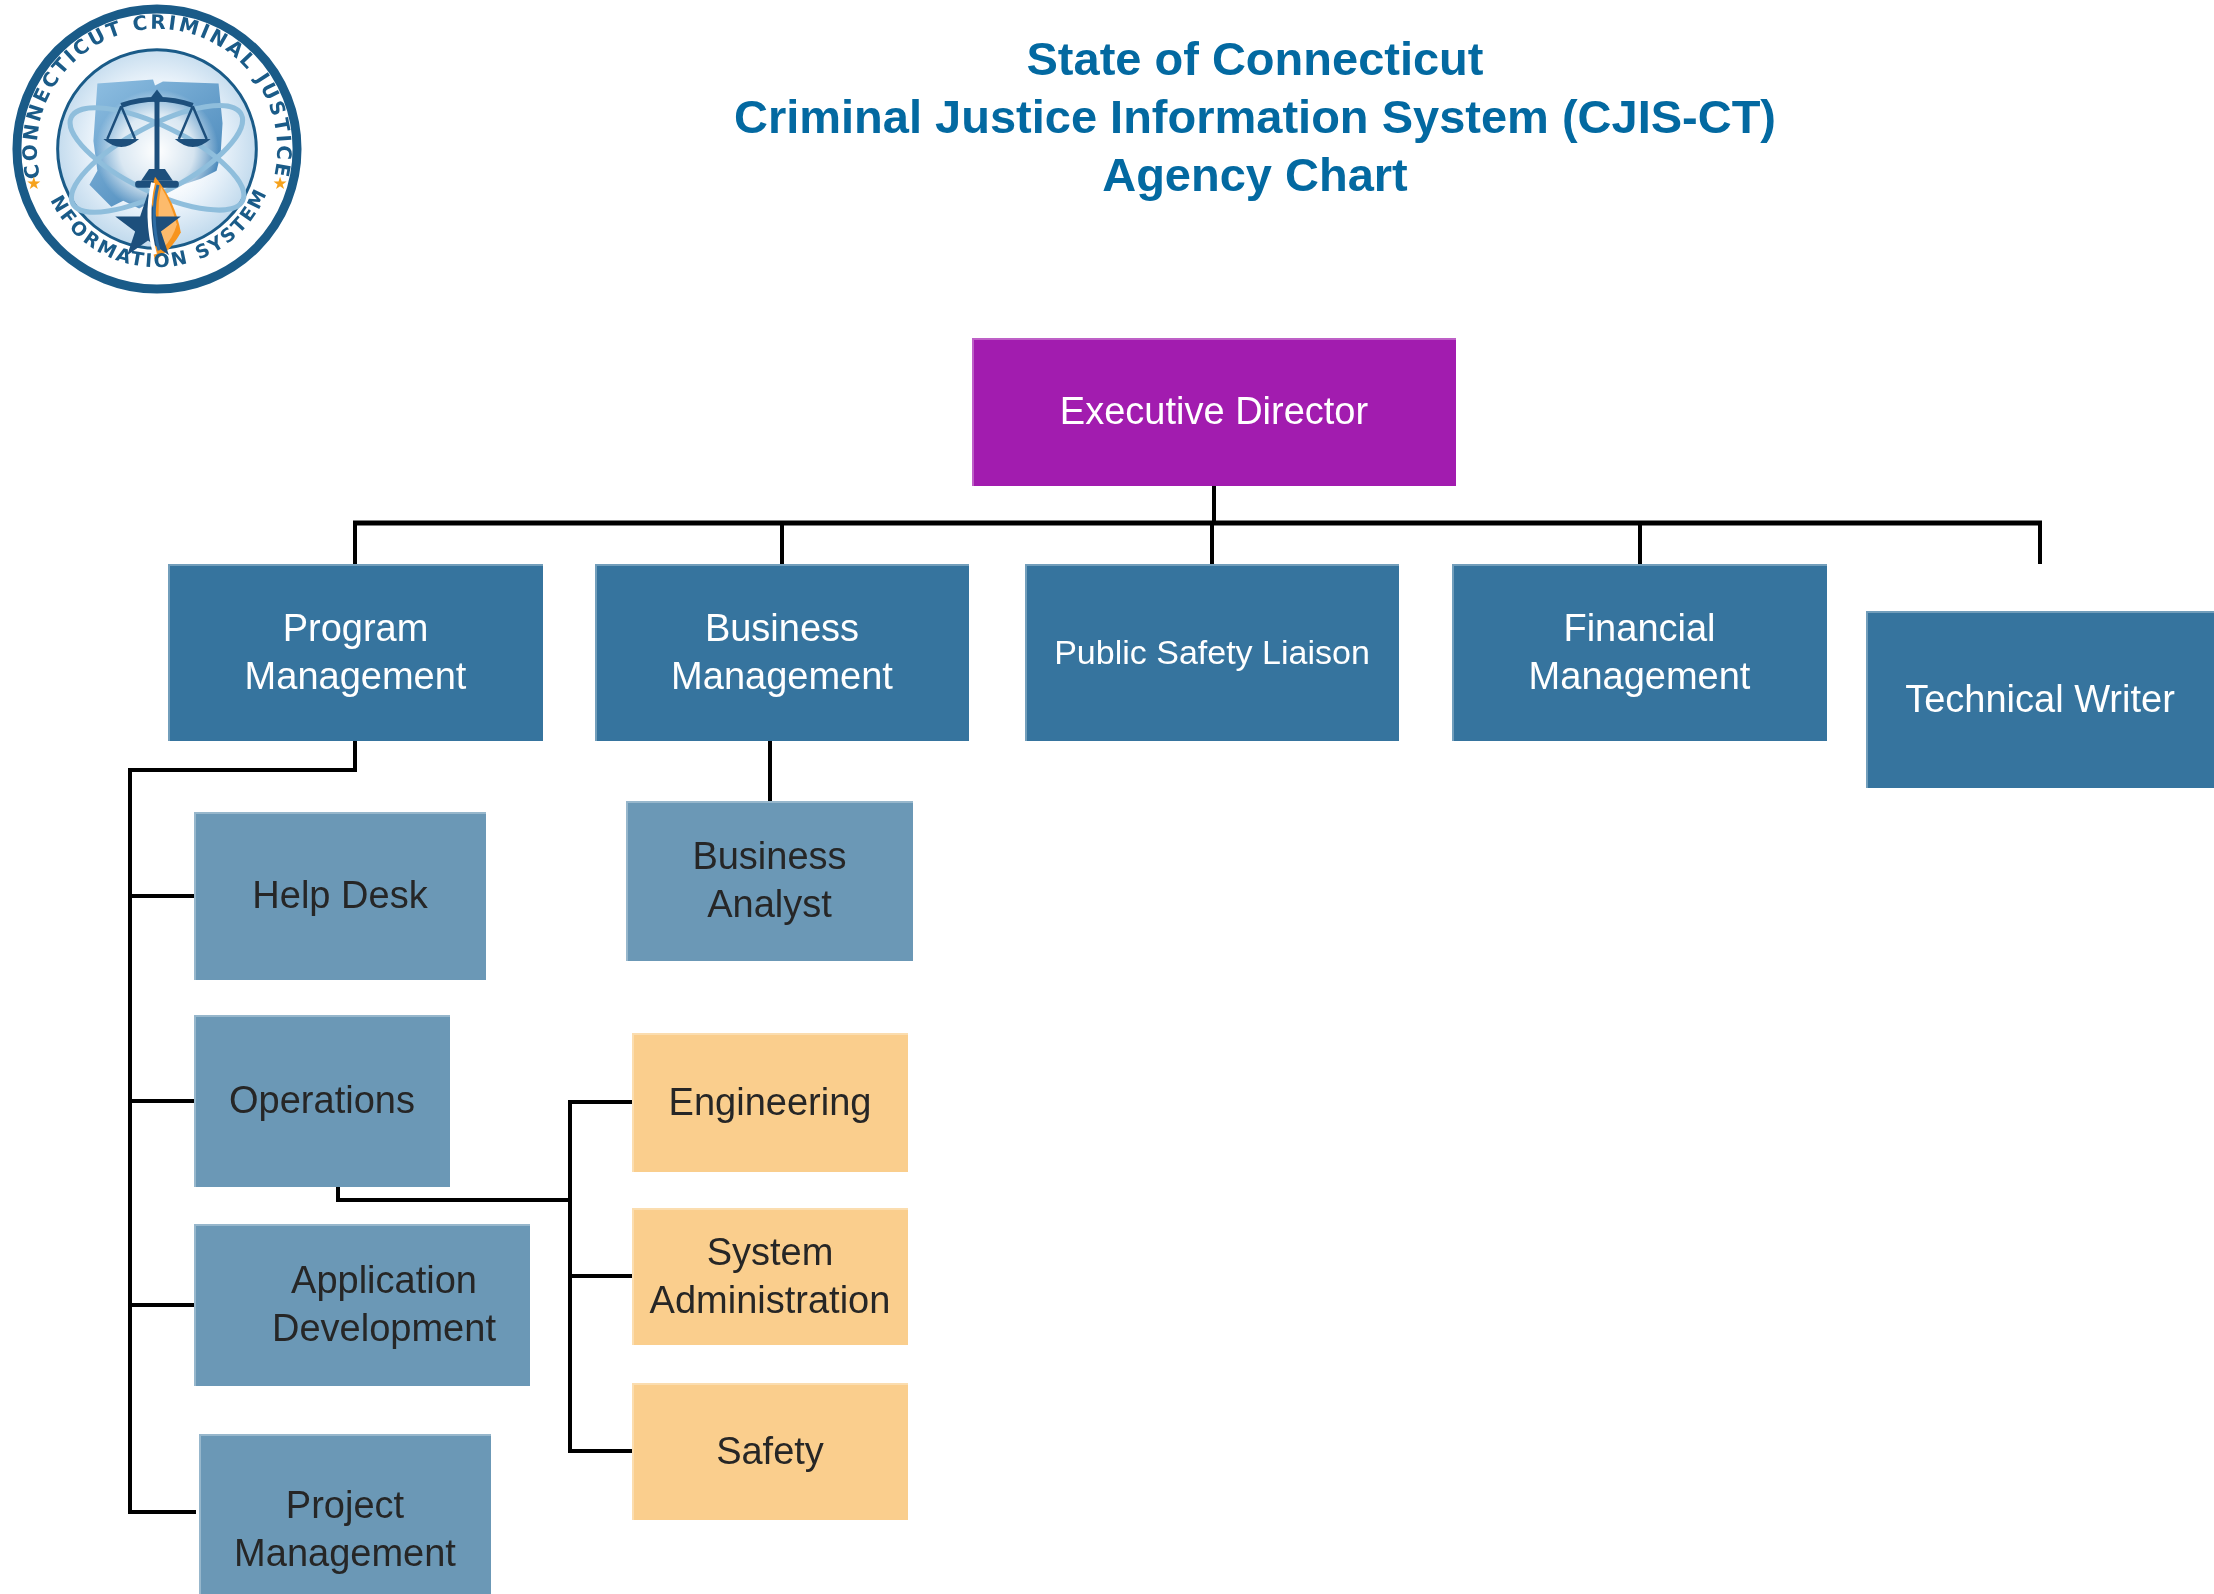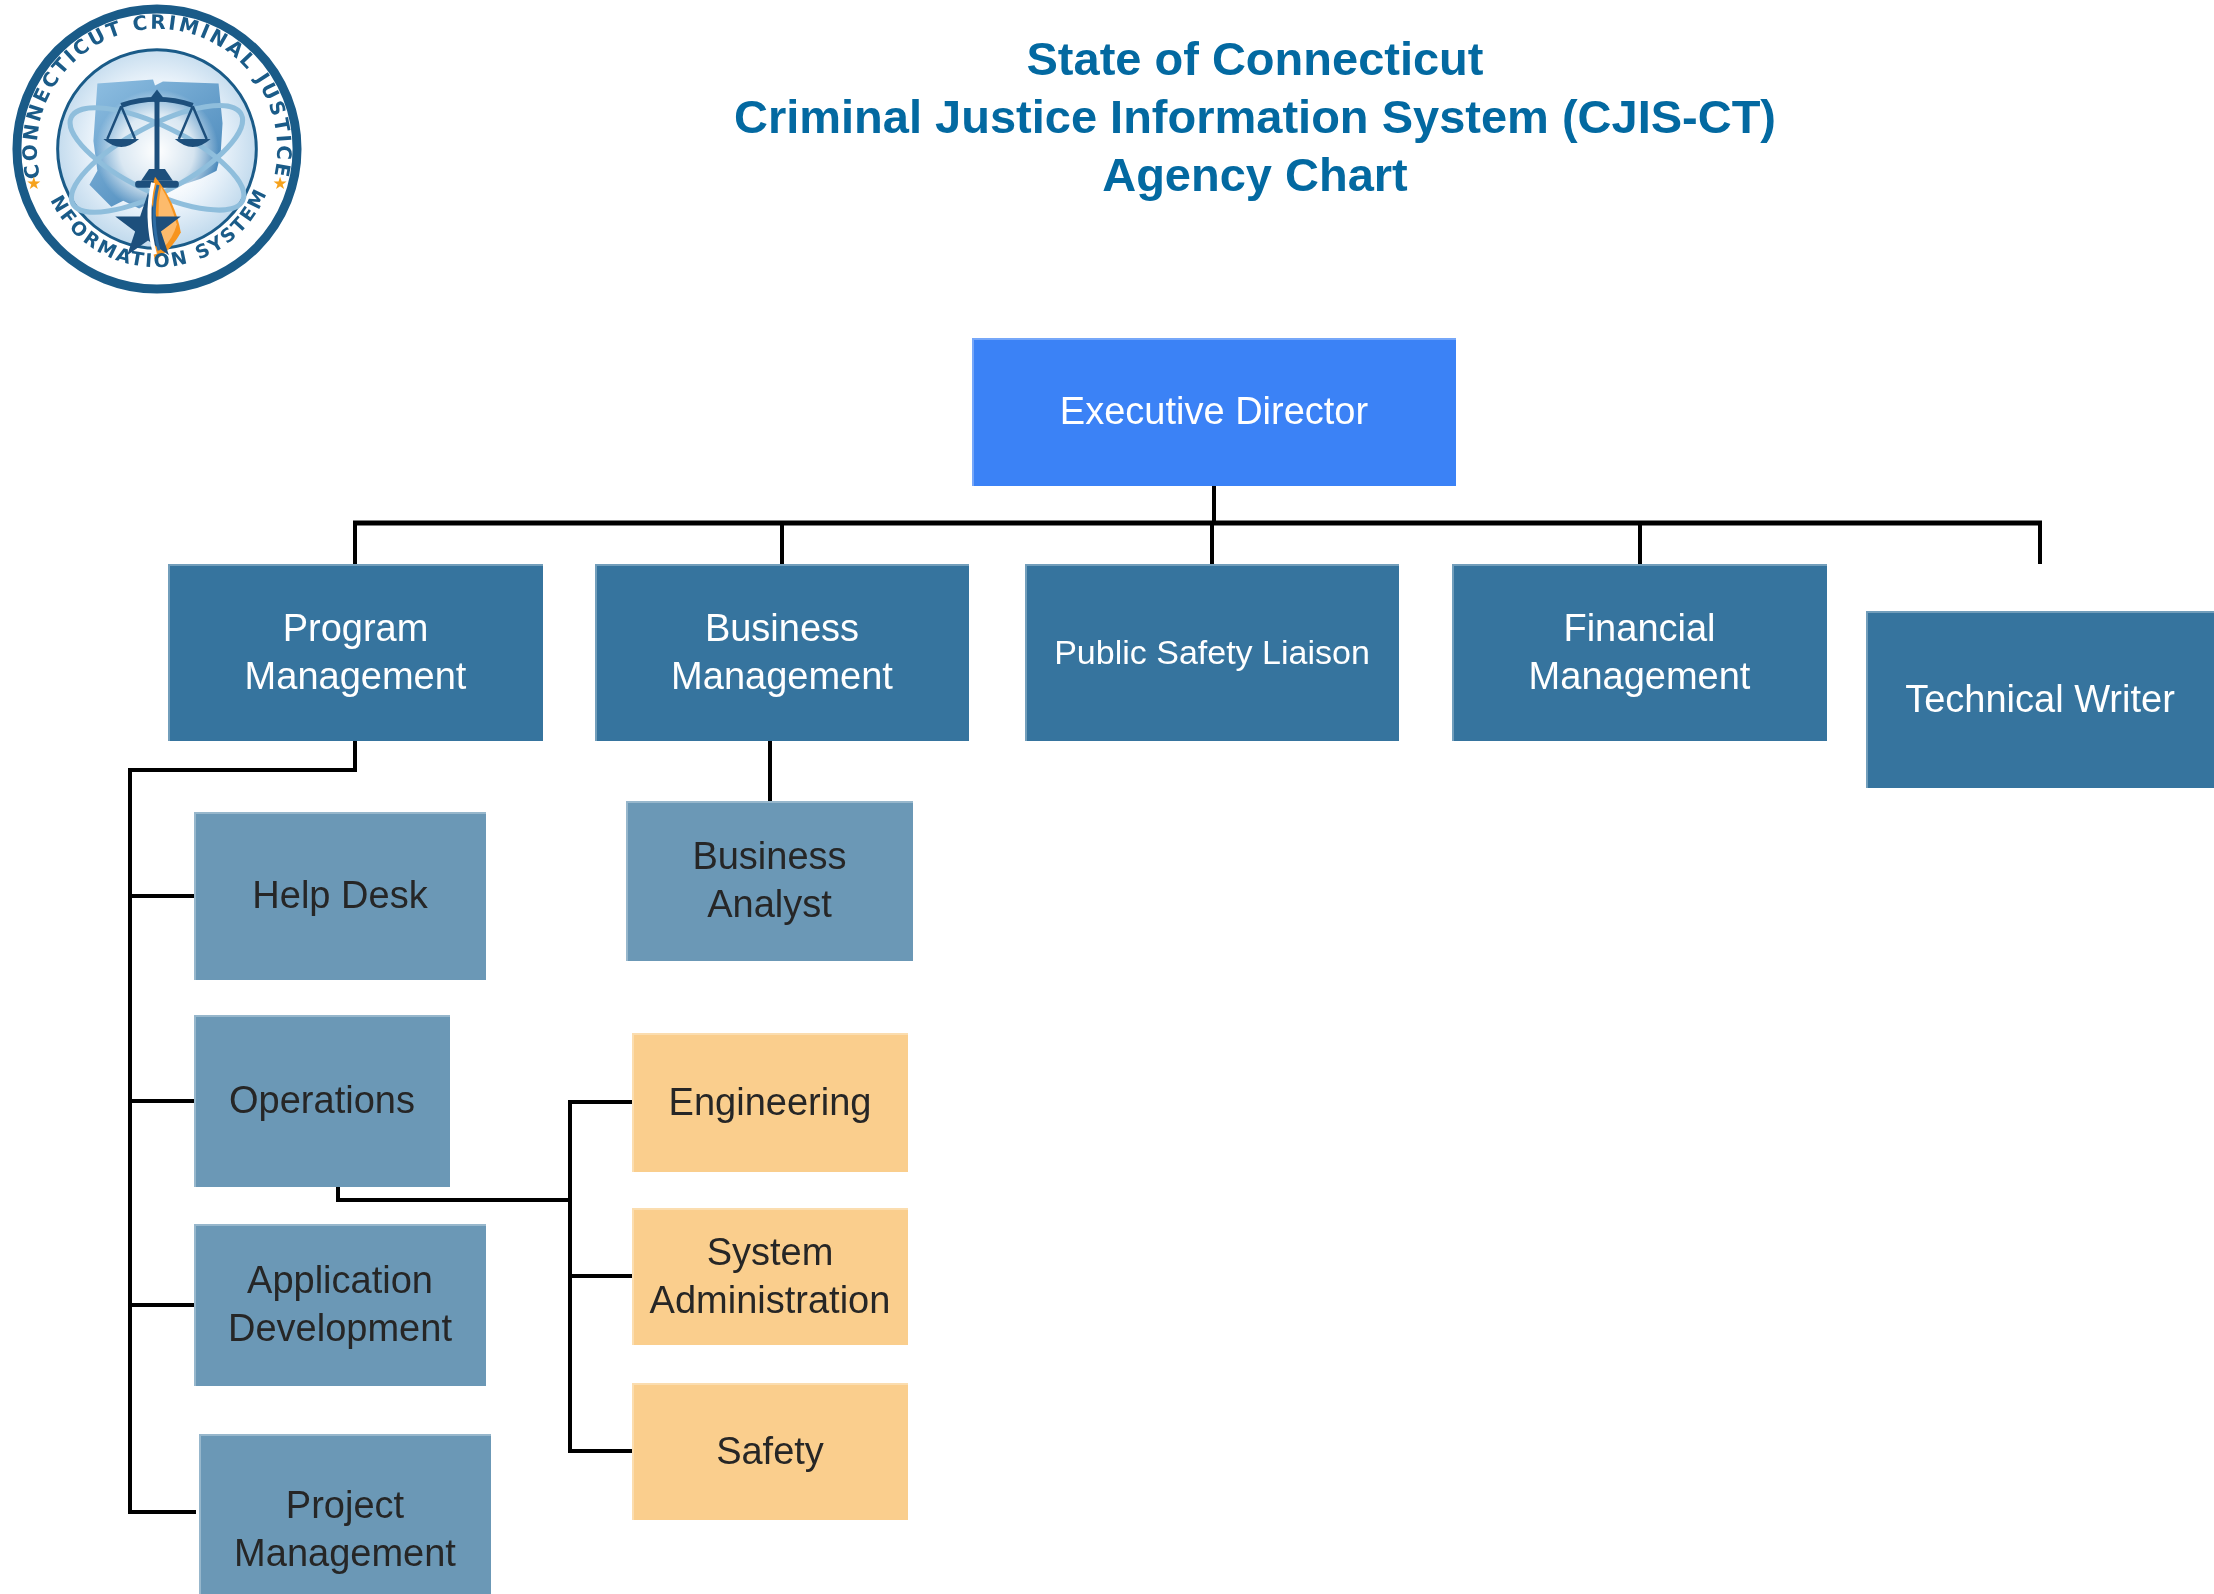--- a/index.html
+++ b/index.html
@@ -17,7 +17,7 @@
     text-align:center;white-space:pre-line;font-size:38px;line-height:1.26;
     box-shadow:inset 2px 2px 0 rgba(255,255,255,0.30);
   }
-  .lvl1{background:#3b82f6;color:#ffffff;}
+  .lvl1{background:#a21caf;color:#ffffff;}
   .lvl2{background:#36749E;color:#ffffff;}
   .lvl3{background:#6B98B6;color:#262626;}
   .lvl4{background:#FACE8D;color:#262626;}

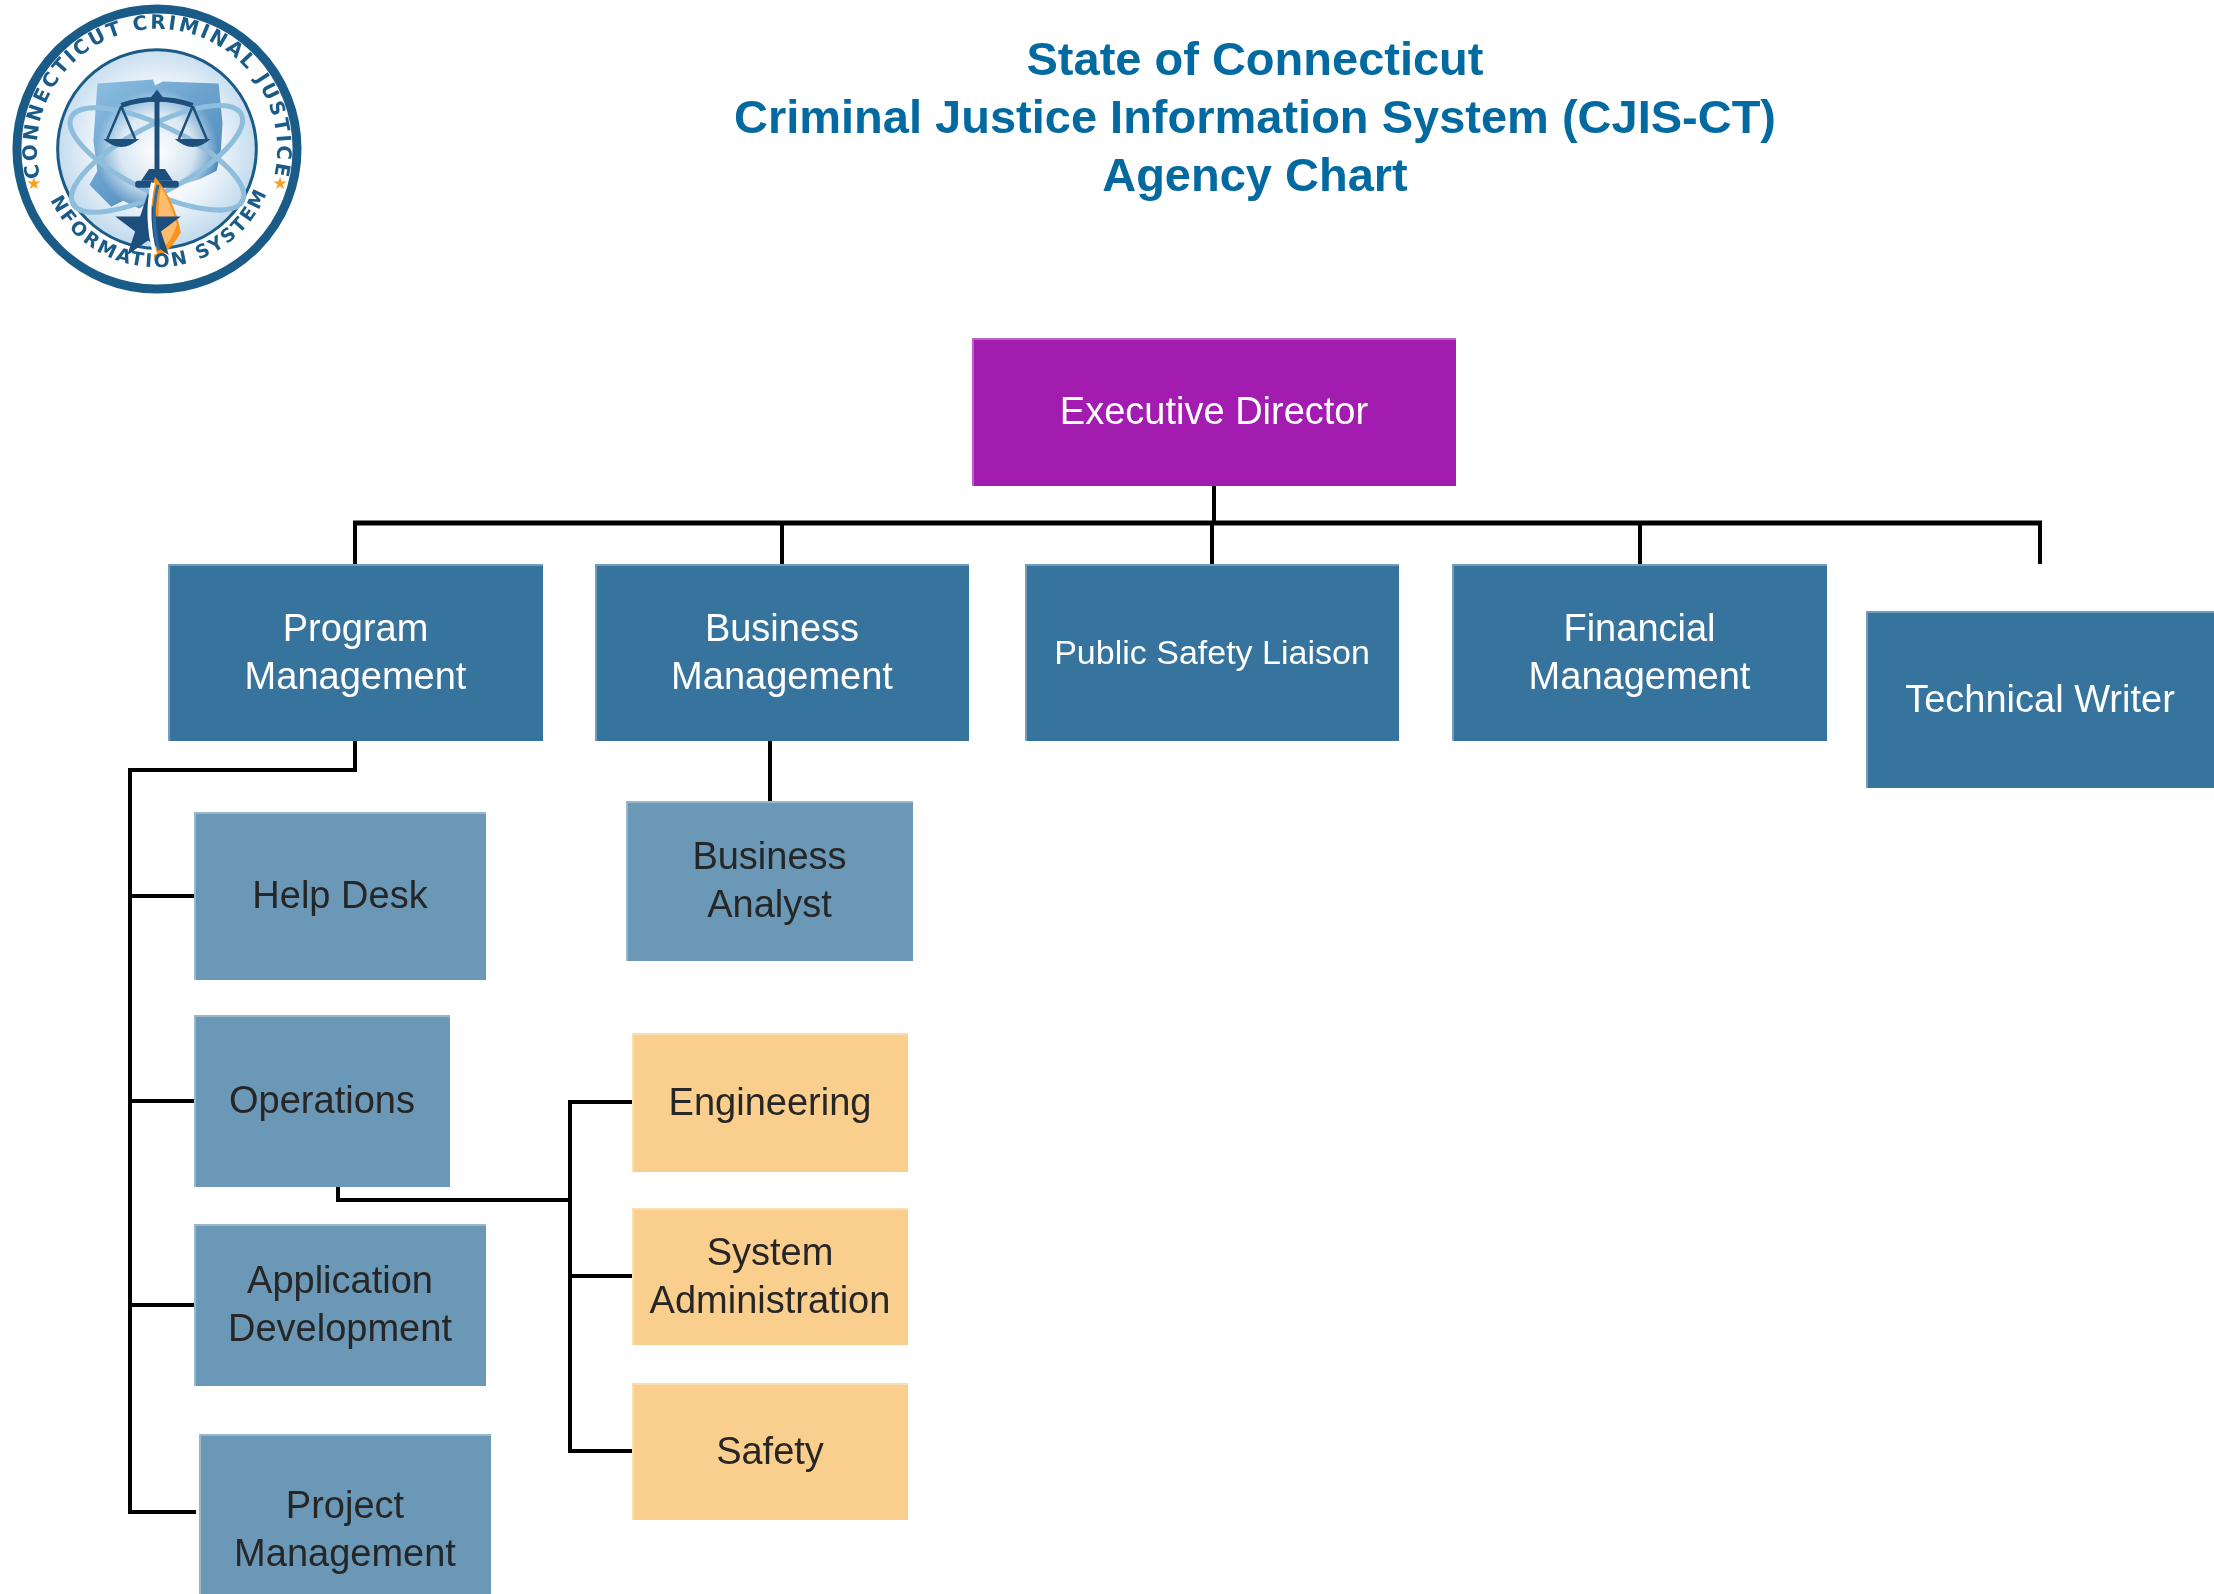--- a/index.html
+++ b/index.html
@@ -138,7 +138,7 @@
 
   <div class="node lvl3" style="left:194px;top:812px;width:292px;height:168px;">Help Desk</div>
   <div class="node lvl3" style="left:194px;top:1015px;width:256px;height:172px;">Operations</div>
-  <div class="node lvl3" style="left:194px;top:1224px;width:292px;height:162px;">Application
+  <div class="node lvl3" style="left:194px;top:1224px;width:292px;height:162px;padding-left:44px;">Application
 Development</div>
   <div class="node lvl3" style="left:199px;top:1434px;width:292px;height:191px;">Project
 Management</div>

